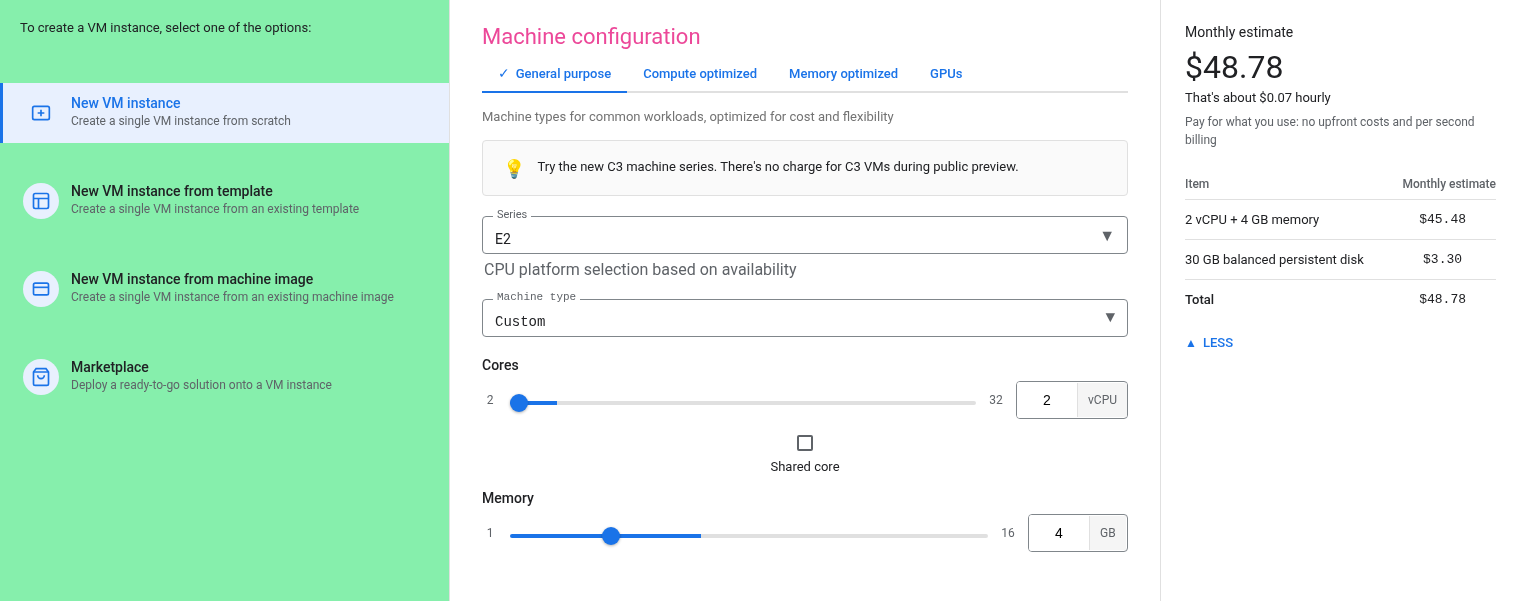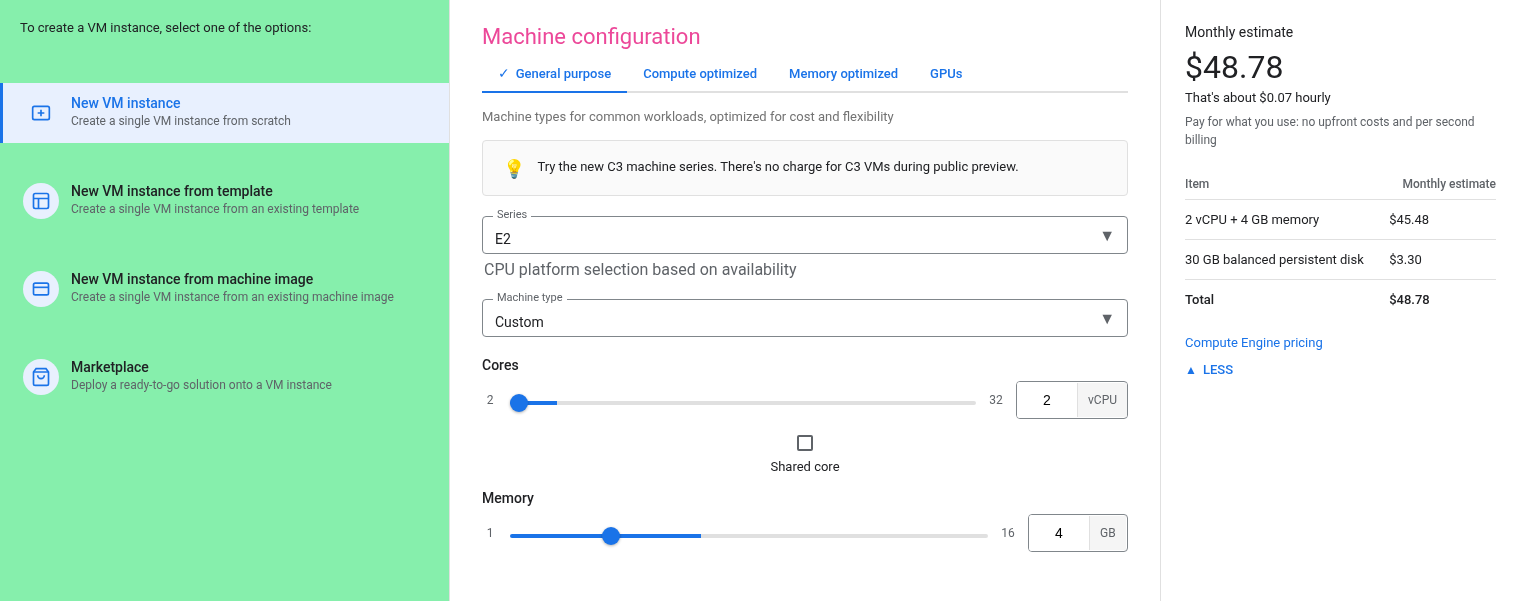--- a/index.html
+++ b/index.html
@@ -290,7 +290,7 @@
       vertical-align: top;
       border-bottom: 1px solid #e0e0e0;
     }
-    .estimate-table td:last-child { text-align: left; }
+    .estimate-table td:last-child { text-align: center; font-family: Liberation Mono, monospace; }
     .estimate-table .total-row td {
       font-weight: 500;
       border-bottom: none;

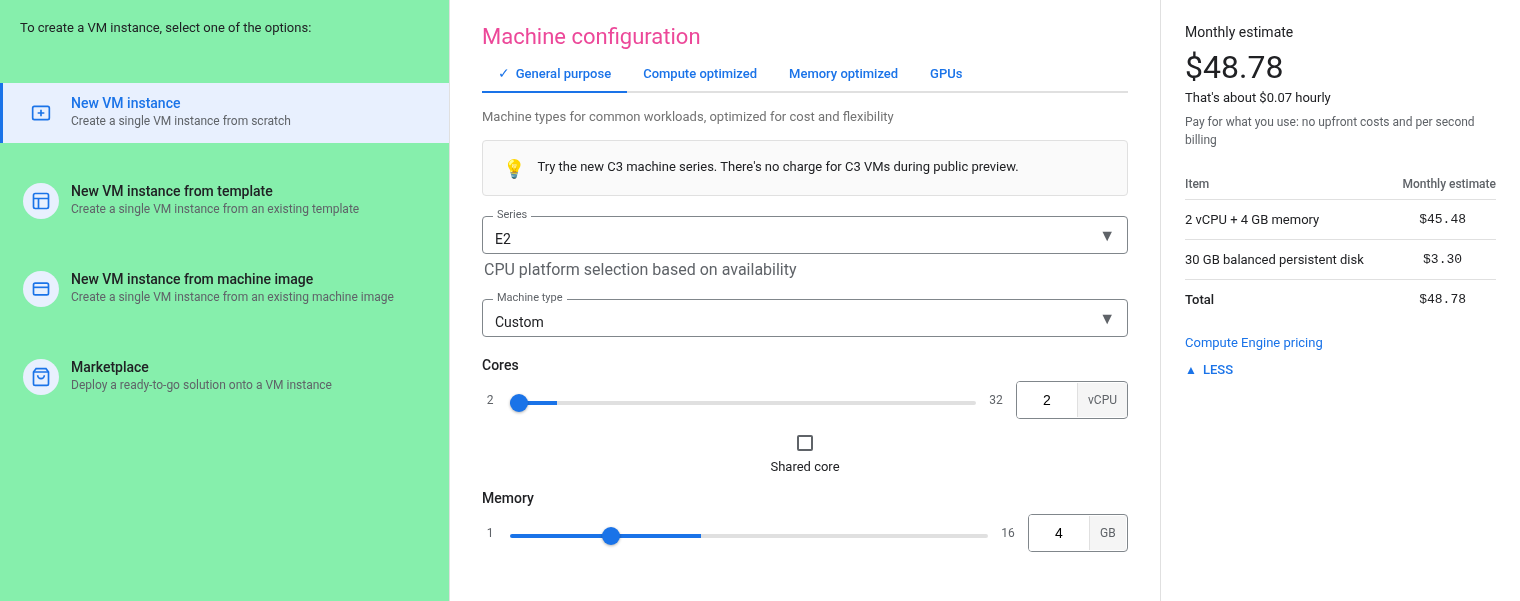--- a/index.html
+++ b/index.html
@@ -416,7 +416,7 @@
   </div>
 
   <div class="field-group">
-    <div class="select-wrapper" style="position:relative;">
+    <div class="select-wrapper" style="position:relative;font-family:Liberation Mono, monospace;">
       <span class="field-label">Machine type</span>
       <span class="select-value">Custom</span>
       <span class="select-arrow">▼</span>

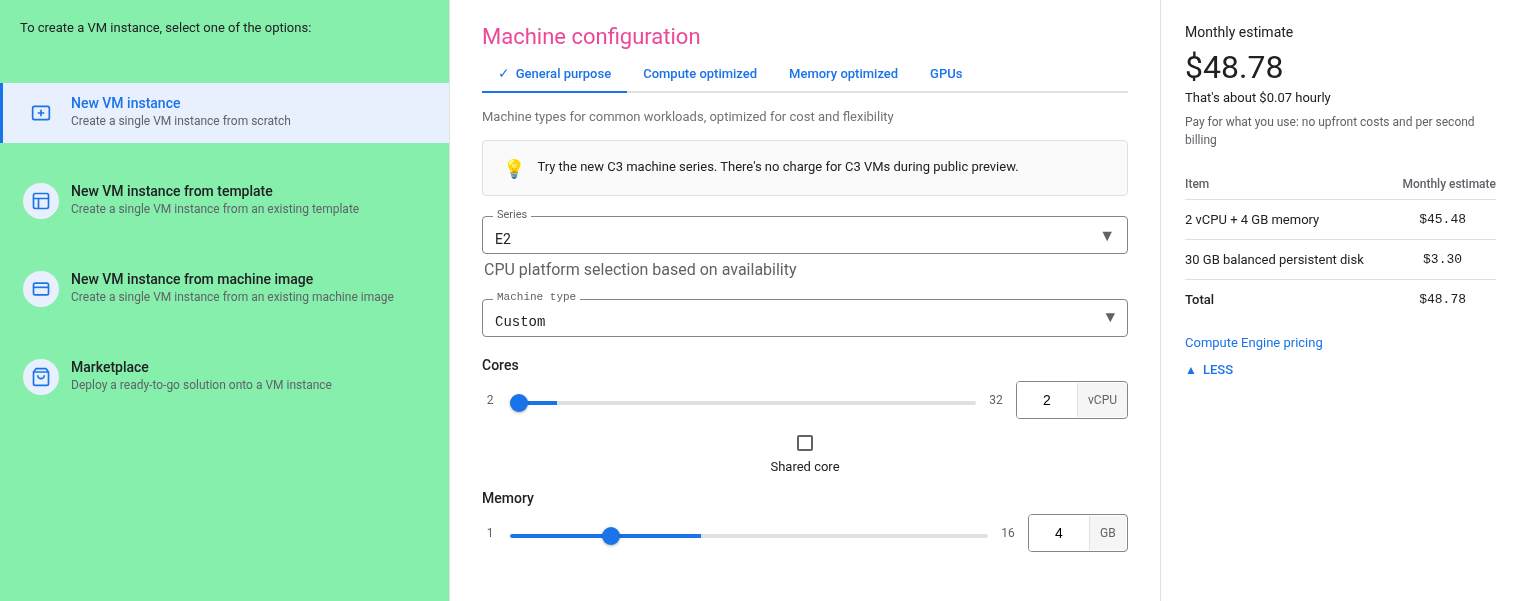--- a/index.html
+++ b/index.html
@@ -490,7 +490,6 @@
     </tfoot>
   </table>
 
-  <a class="pricing-link">Compute Engine pricing</a>
 
   <div class="less-btn">
     <span class="less-arrow">▲</span>

